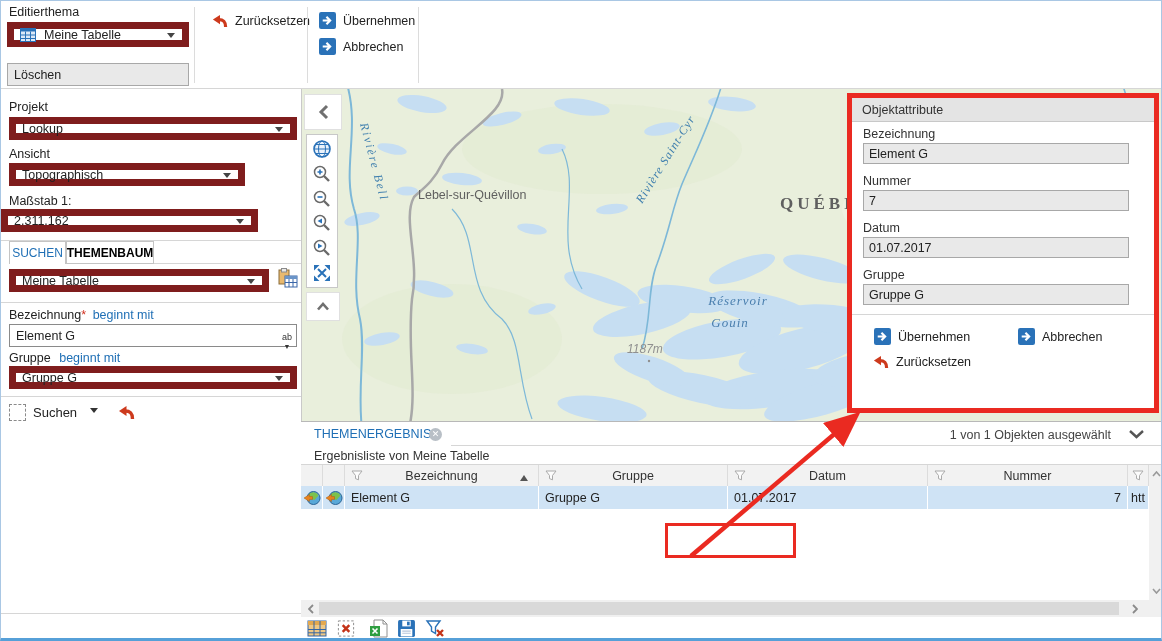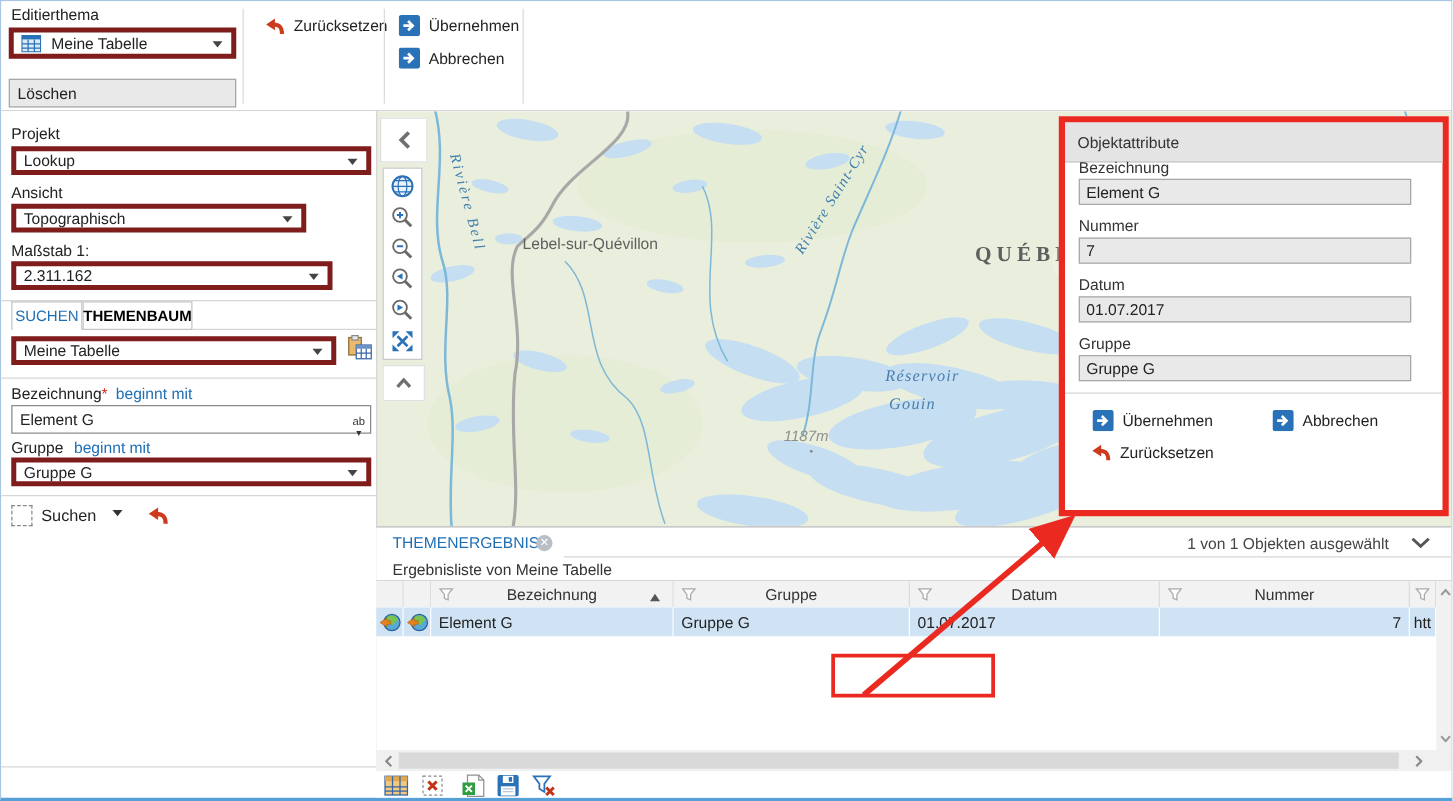--- a/index.html
+++ b/index.html
@@ -10,7 +10,7 @@
   .lbl{position:absolute;font-size:12.5px;color:#222;white-space:nowrap;}
   .hline{position:absolute;height:1px;background:#d6d6d6;}
   .vline{position:absolute;width:1px;background:#c9c9c9;}
-  .select{position:absolute;background:#fff;border:4px solid #7f1d1d;font-size:12.5px;color:#222;
+  .select{position:absolute;background:#fff;border:7px solid #7f1d1d;font-size:12.5px;color:#222;
           box-sizing:border-box;padding-left:6px;display:flex;align-items:center;cursor:pointer;}
   .dd-caret{position:absolute;right:7px;top:50%;margin-top:-2px;width:0;height:0;
             border:4px solid transparent;border-top:5px solid #444;}

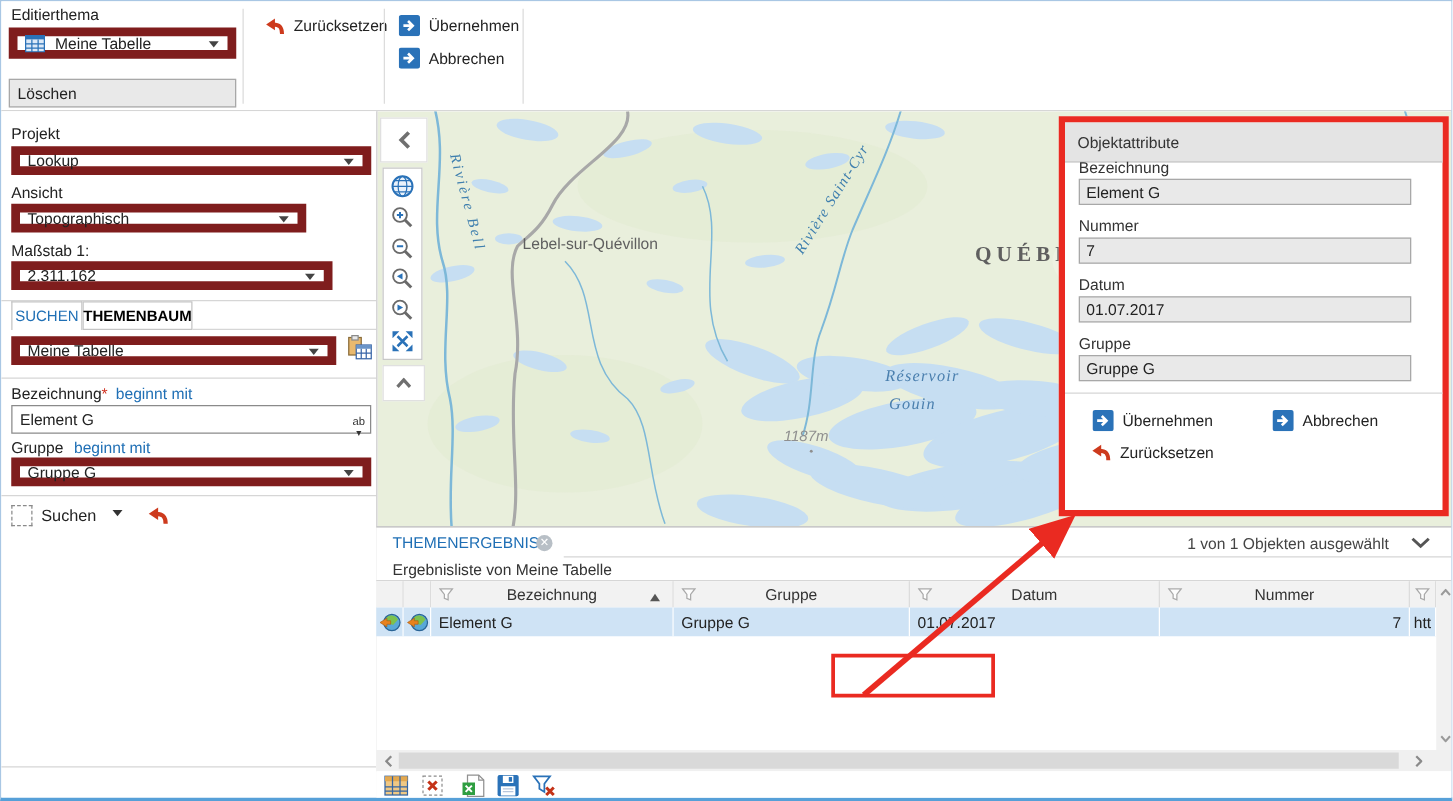--- a/index.html
+++ b/index.html
@@ -450,7 +450,7 @@
   </div>
 
   <div class="abs" style="left:846px;top:92px;width:312px;height:320px;background:#fff;border:5px solid #ea2a21;box-sizing:border-box;">
-    <div class="abs" style="left:0;top:0;width:302px;height:32px;background:#e4e4e4;border-bottom:1px solid #c8c8c8;box-sizing:border-box;display:flex;align-items:center;padding-left:10px;">
+    <div class="abs" style="left:0;top:0;width:302px;height:24px;background:#e4e4e4;border-bottom:1px solid #c8c8c8;box-sizing:border-box;display:flex;align-items:center;padding-left:10px;">
       <span style="font-size:12.5px;color:#333;">Objektattribute</span>
     </div>
 

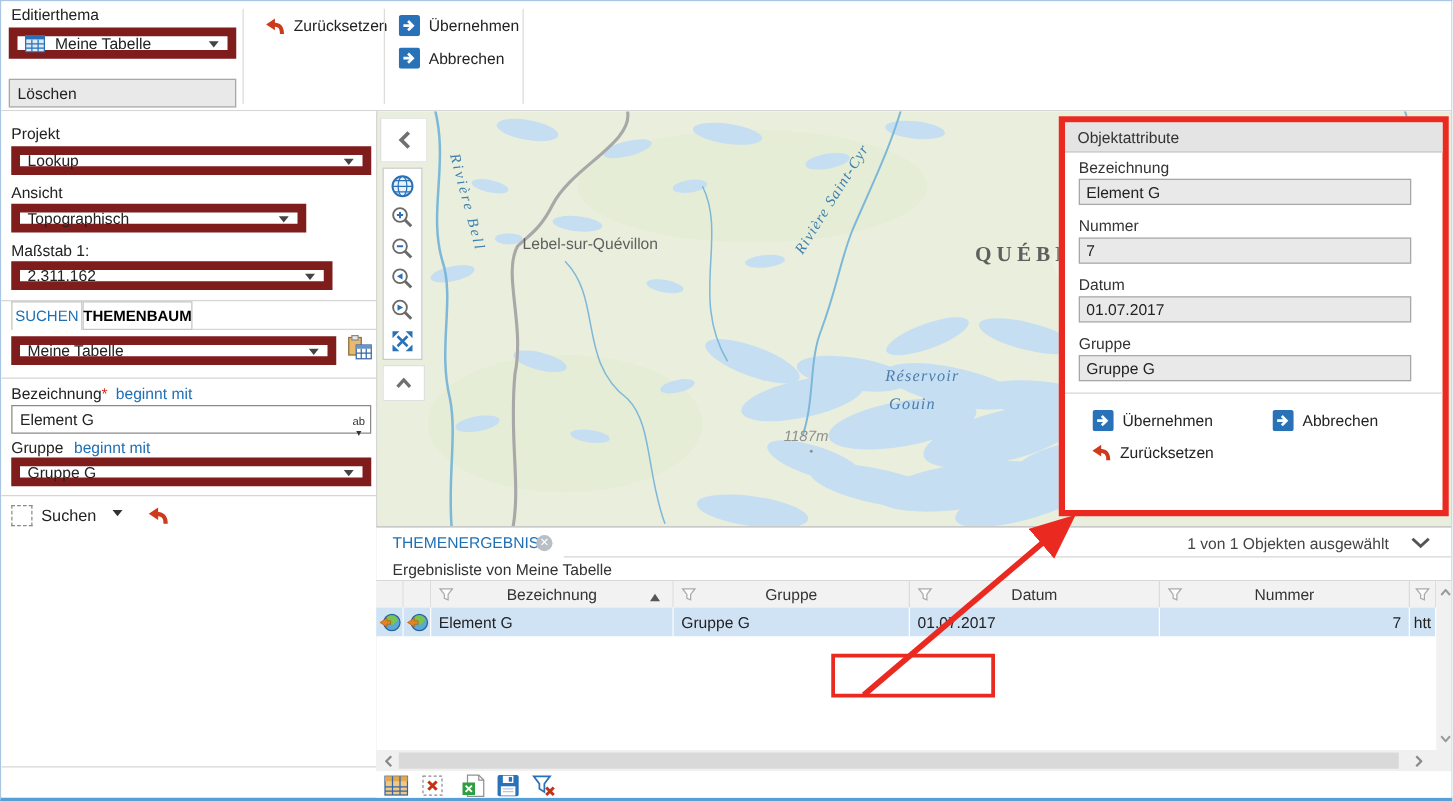--- a/index.html
+++ b/index.html
@@ -112,7 +112,7 @@
     </div>
 
     <div class="lbl" style="left:8px;top:105px;">Maßstab 1:</div>
-    <div class="select" style="left:8px;top:120px;width:257px;height:23px;">
+    <div class="select" style="left:0;top:120px;width:257px;height:23px;">
       <span>2.311.162</span>
       <span class="dd-caret"></span>
     </div>

